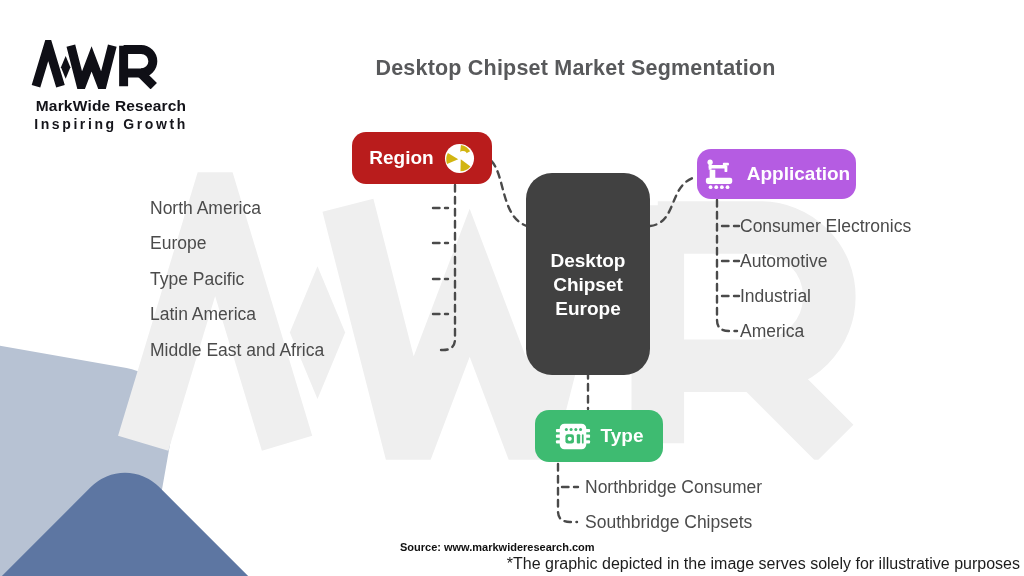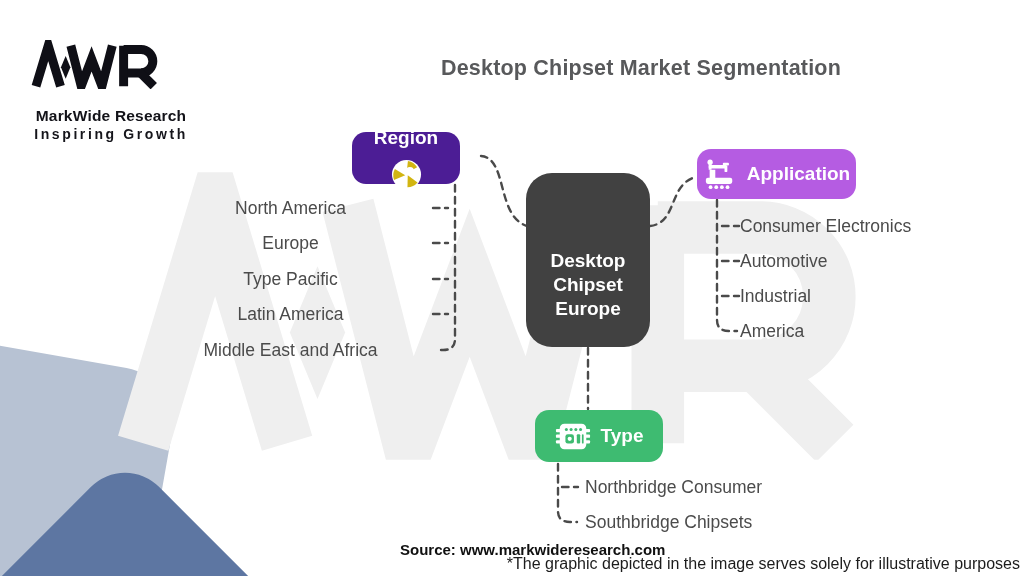--- a/index.html
+++ b/index.html
@@ -28,7 +28,7 @@
   .logo-tagline{font-size:14px;font-weight:bold;color:#15151b;letter-spacing:2.6px;margin-top:1px;white-space:nowrap;}
   
   .title{
-    position:absolute;left:336px;top:56px;width:505px;text-align:right;
+    position:absolute;left:323px;top:56px;width:505px;text-align:center;
     font-size:21.5px;font-weight:bold;color:#58595b;letter-spacing:.2px;
   }
   

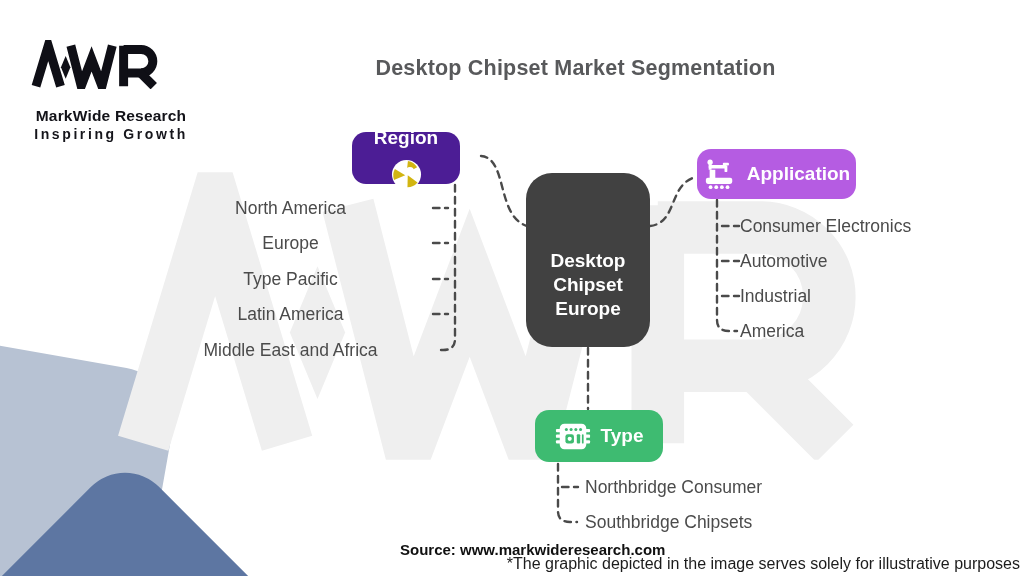--- a/index.html
+++ b/index.html
@@ -24,7 +24,7 @@
   .logo{position:absolute;left:30px;top:40px;width:162px;text-align:center;}
   .logo-mark{color:#0f0f16;display:block;margin:0 auto;}
   .logo-mark svg{overflow:visible;display:block;}
-  .logo-name{font-size:15.5px;font-weight:bold;color:#121218;letter-spacing:.2px;margin-top:18px;white-space:nowrap;}
+  .logo-name{font-size:15.5px;font-weight:bold;color:#121218;letter-spacing:.2px;margin-top:8px;white-space:nowrap;}
   .logo-tagline{font-size:14px;font-weight:bold;color:#15151b;letter-spacing:2.6px;margin-top:1px;white-space:nowrap;}
   
   .title{

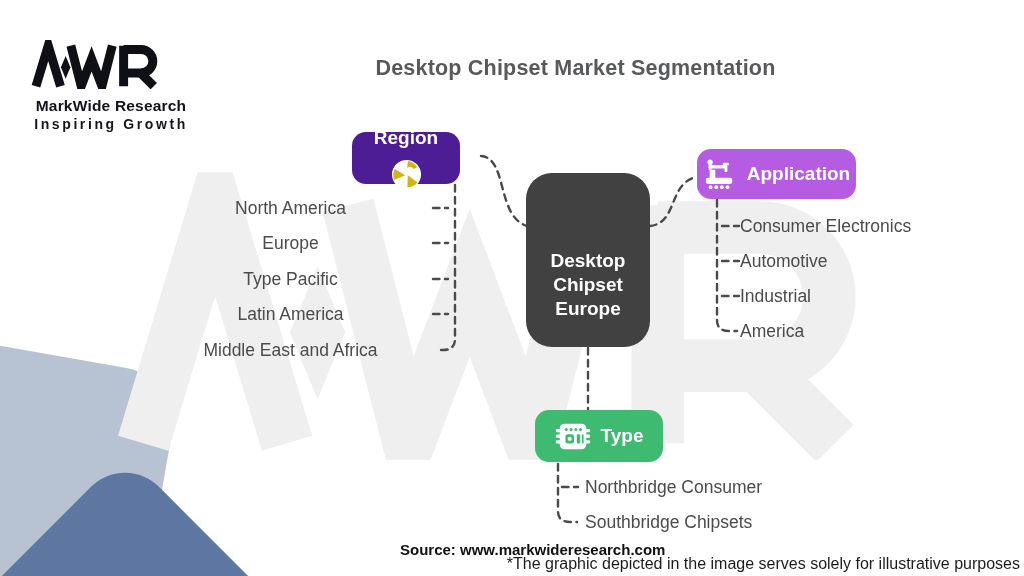--- a/index.html
+++ b/index.html
@@ -38,7 +38,7 @@
     position:absolute;border-radius:14px;display:flex;align-items:center;justify-content:center;
     gap:10px;color:#ffffff;font-size:19px;font-weight:600;
   }
-  .node-region{left:352px;top:132px;width:108px;height:52px;background:#4c1d95;flex-direction:column;}
+  .node-region{left:352px;top:132px;width:140px;height:52px;background:#b91c1c;}
   .node-application{left:697px;top:149px;width:159px;height:50px;background:#b55ce2;}
   .node-type{left:535px;top:410px;width:128px;height:52px;background:#3ebb71;}
   .node .icon{display:flex;align-items:center;}

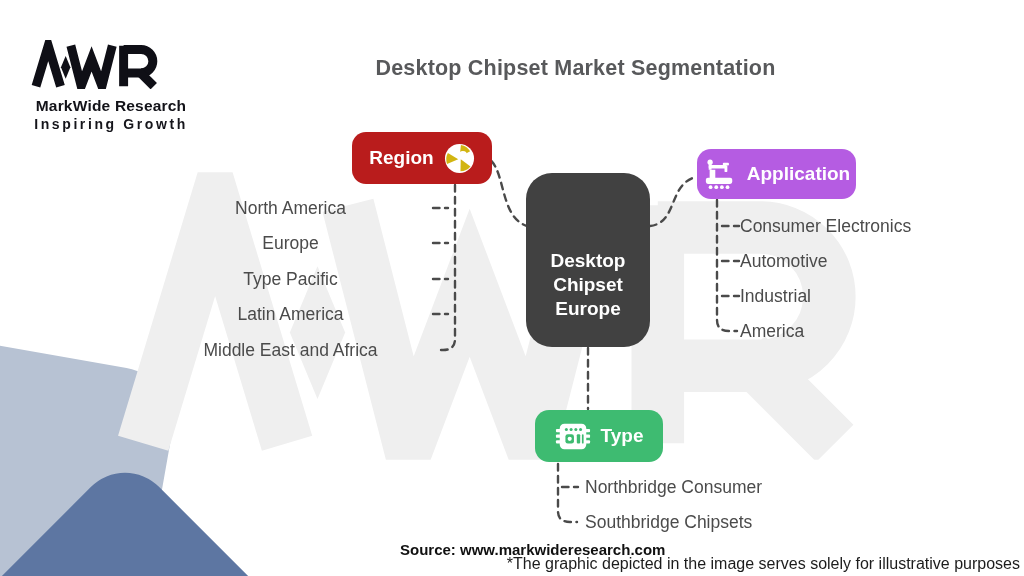--- a/index.html
+++ b/index.html
@@ -50,7 +50,7 @@
   }
   
   .item{position:absolute;font-size:17.5px;color:#4b4b4b;height:22px;line-height:22px;white-space:nowrap;}
-  .items-left .item{left:150px;width:281px;text-align:center;}
+  .items-left .item{left:150px;width:281px;text-align:left;}
   .it-l0{top:197px}.it-l1{top:232px}.it-l2{top:268px}.it-l3{top:303px}.it-l4{top:339px}
   .items-right .item{left:740px;}
   .it-r0{top:215px}.it-r1{top:250px}.it-r2{top:285px}.it-r3{top:320px}

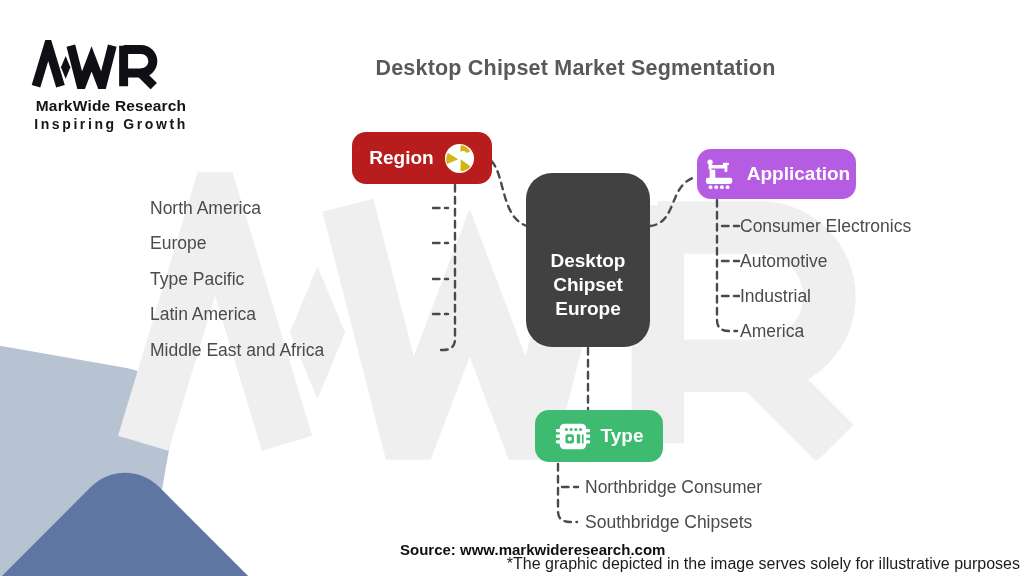--- a/index.html
+++ b/index.html
@@ -43,7 +43,7 @@
   .node-type{left:535px;top:410px;width:128px;height:52px;background:#3ebb71;}
   .node .icon{display:flex;align-items:center;}
   .center-node{
-    position:absolute;left:526px;top:173px;width:124px;height:174px;border-radius:26px;
+    position:absolute;left:526px;top:173px;width:124px;height:202px;border-radius:26px;
     background:#414141;color:#ffffff;text-align:center;
     font-size:19px;font-weight:bold;line-height:24px;
     display:flex;flex-direction:column;align-items:center;padding-top:76px;box-sizing:border-box;

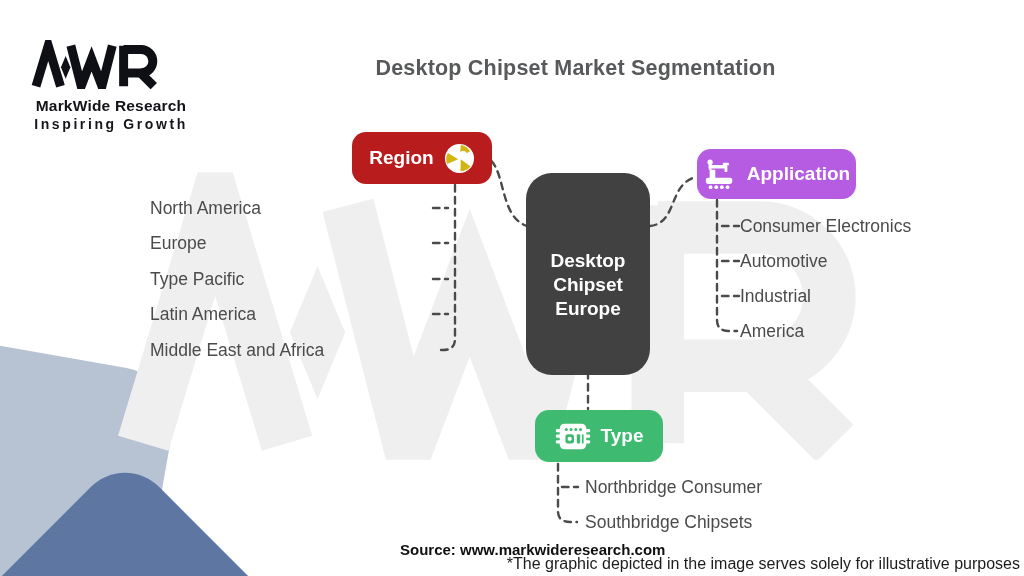--- a/index.html
+++ b/index.html
@@ -57,7 +57,7 @@
   .items-bottom .item{left:585px;}
   .it-b0{top:476px}.it-b1{top:511px}
   
-  .source{position:absolute;left:400px;top:541px;font-size:15px;font-weight:bold;color:#101010;}
+  .source{position:absolute;left:400px;top:541px;font-size:11px;font-weight:bold;color:#101010;}
   .disclaimer{position:absolute;right:4px;top:555px;font-size:16px;color:#1c1c1c;}
 </style>
 </head>

